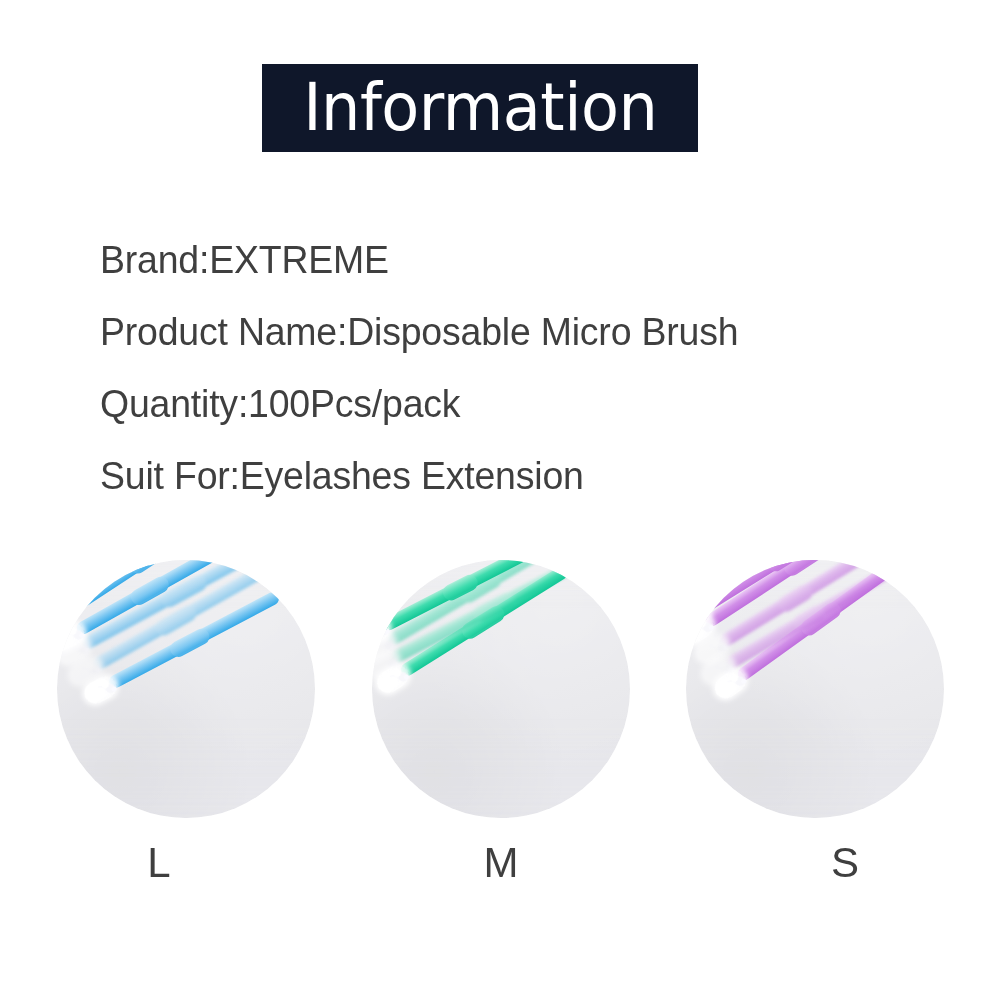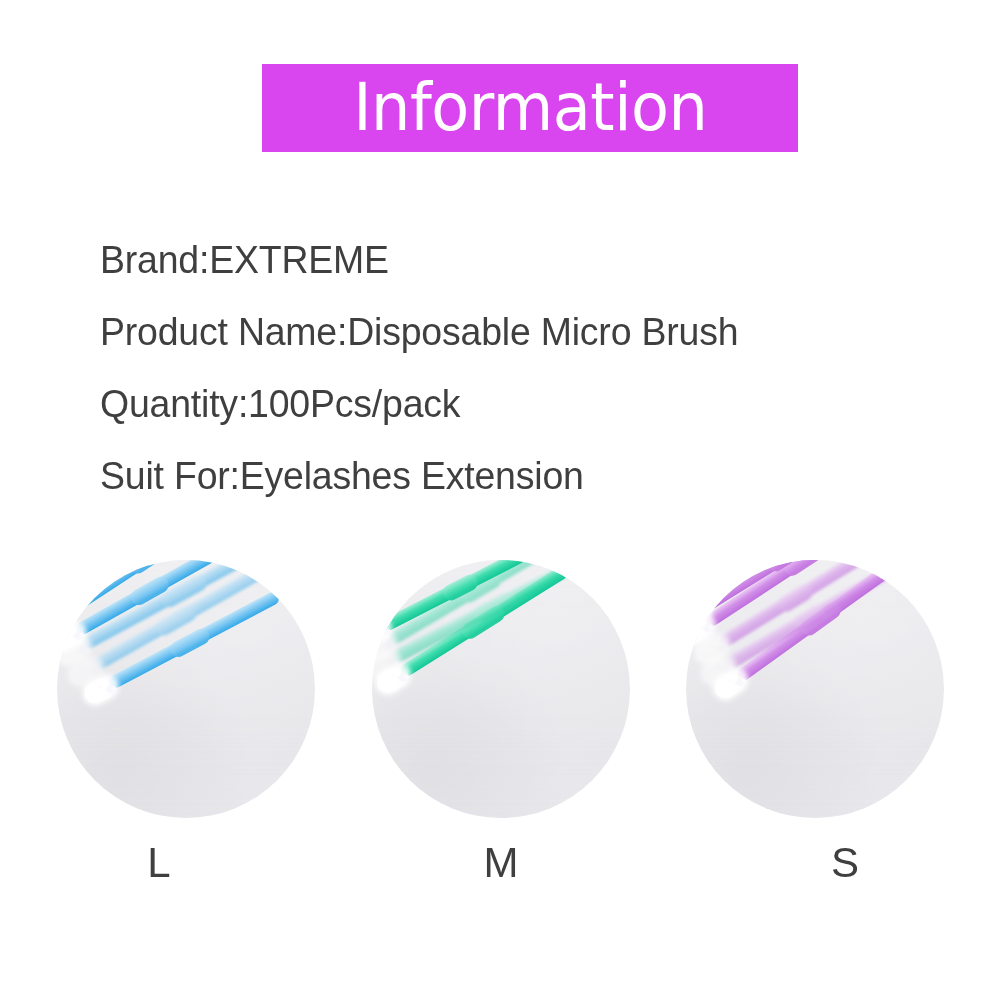--- a/index.html
+++ b/index.html
@@ -22,9 +22,9 @@
     position: absolute;
     left: 262px;
     top: 64px;
-    width: 536px;
+    width: 436px;
     height: 88px;
-    background: #d946ef;
+    background: #0f172a;
     display: flex;
     align-items: center;
     justify-content: center;

